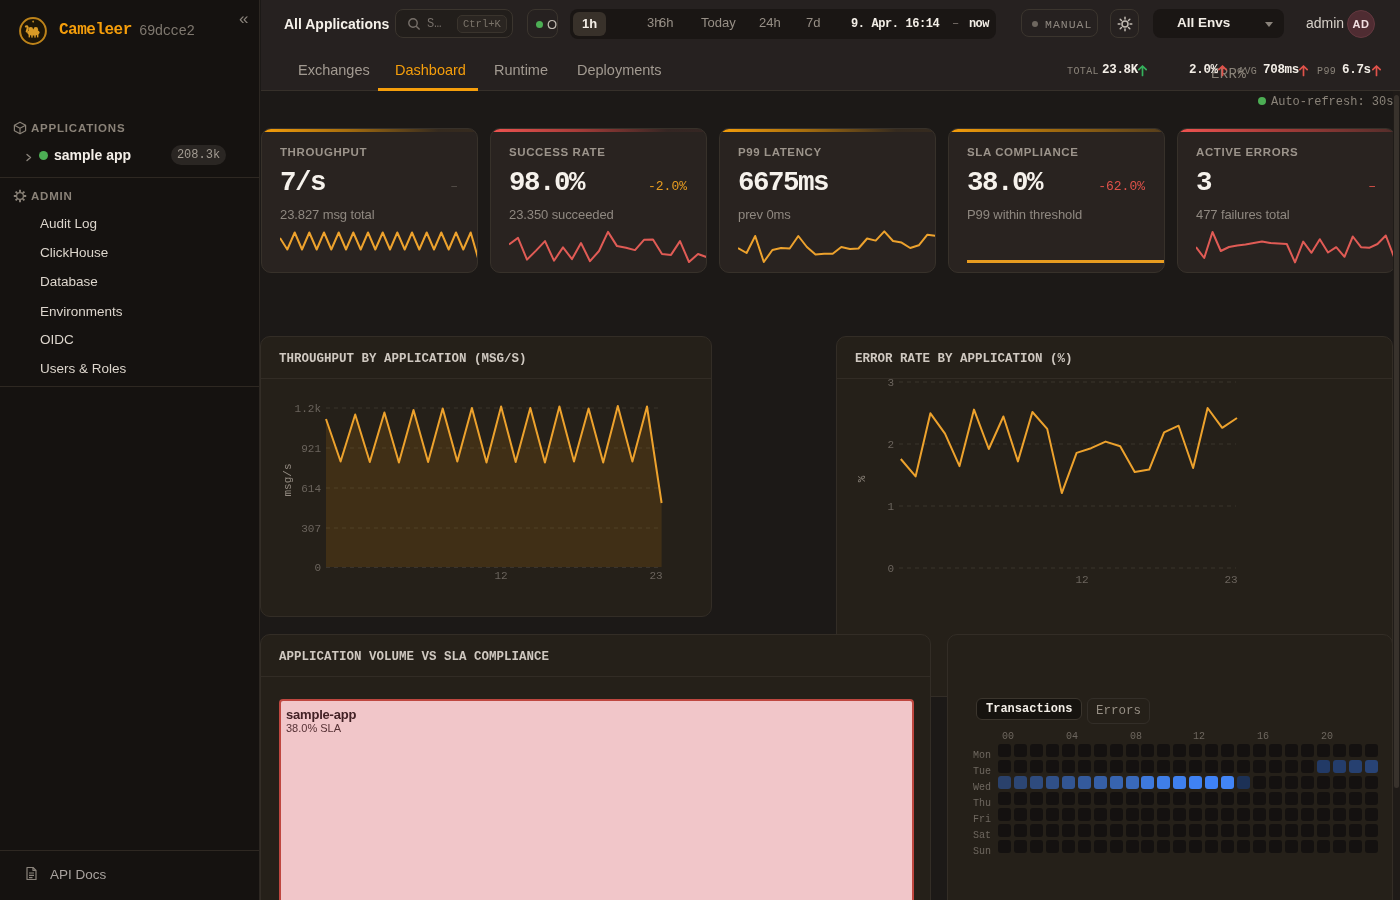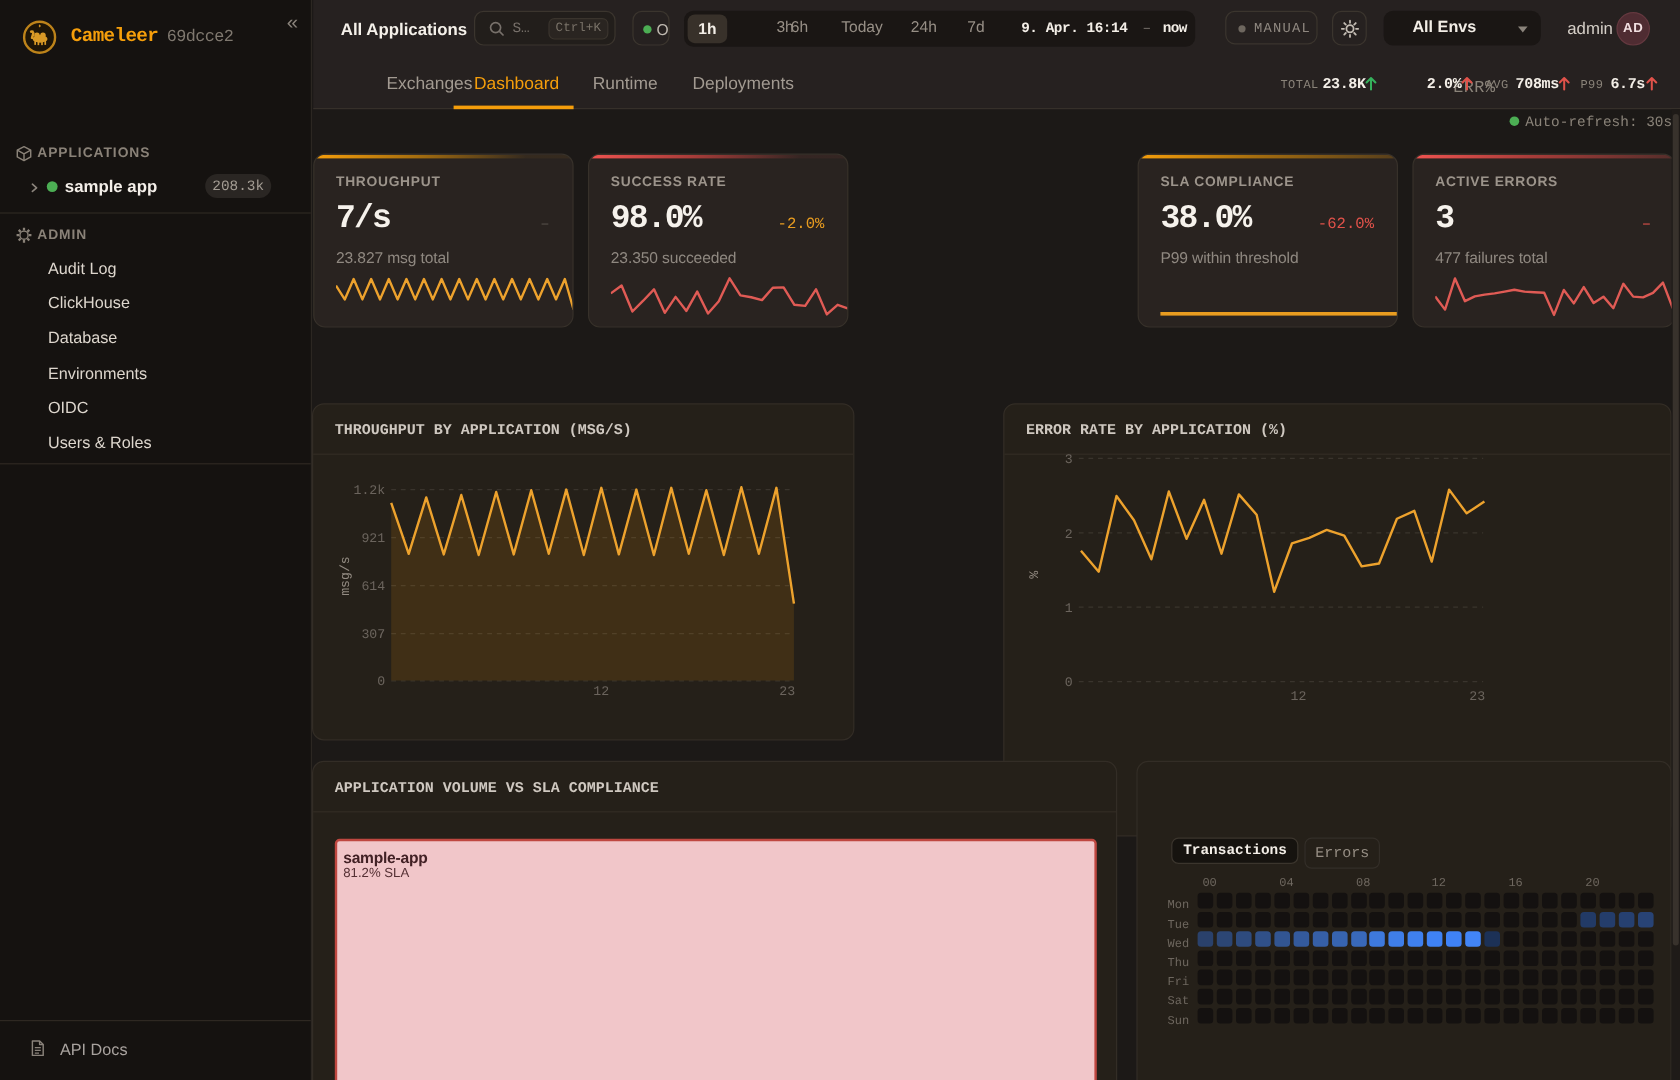--- a/index.html
+++ b/index.html
@@ -181,7 +181,7 @@
     background:#4f2c32; border:1px solid #64383f; text-align:center; line-height:26px;
     font-size:11px; font-weight:bold; color:#f2dfe1; letter-spacing:0.5px;">AD</div>
 
-  <div class="abs" style="left:37px; top:62px; font-size:14.5px; color:#a29a91;margin-left:24px;">Exchanges</div>
+  <div class="abs" style="left:37px; top:62px; font-size:14.5px; color:#a29a91;">Exchanges</div>
   <div class="abs" style="left:134px; top:62px; font-size:14.5px; font-weight:normal; color:#f59e0b;">Dashboard</div>
   <div class="abs" style="left:117px; top:87.5px; width:100px; height:3px; background:#f59e0b;"></div>
   <div class="abs" style="left:233px; top:62px; font-size:14.5px; color:#a29a91;">Runtime</div>

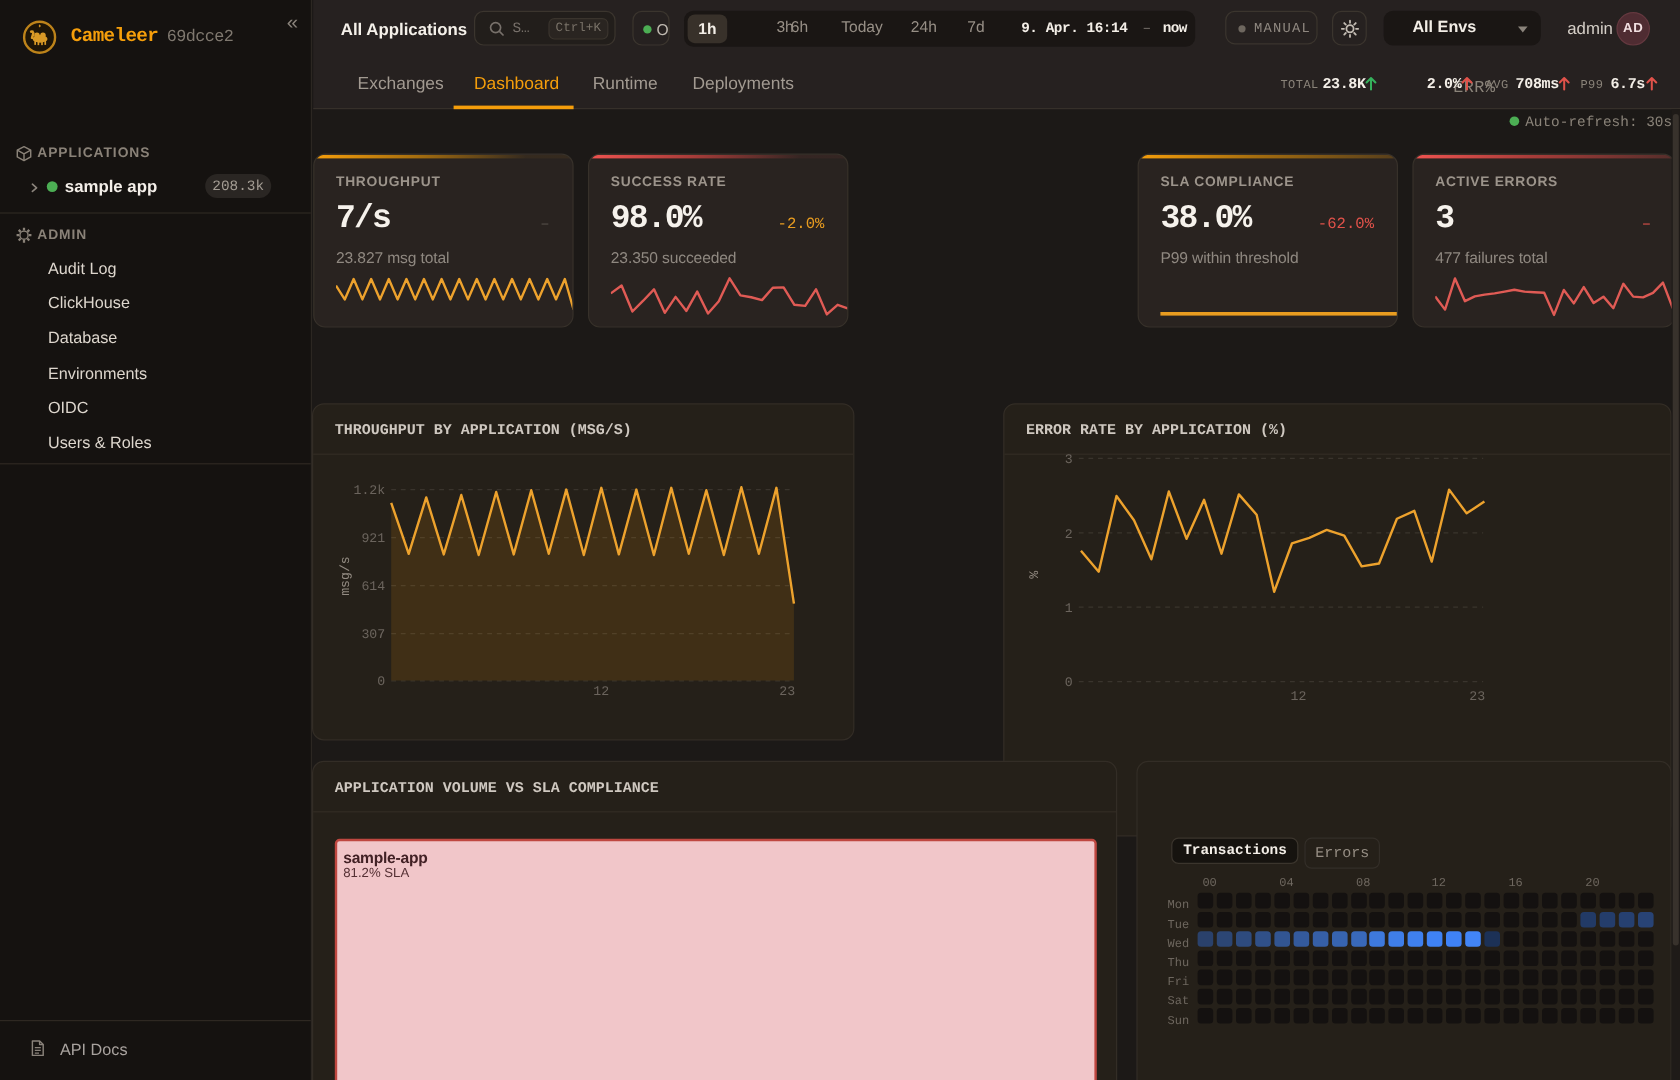--- a/index.html
+++ b/index.html
@@ -235,6 +235,15 @@
   <div class="sub">23.350 succeeded</div>
   <svg class="sp" width="198" height="40">
         <polyline points="0.0,18.5 9.0,11.9 18.0,33.6 27.0,24.6 36.0,15.1 45.0,34.7 54.0,21.4 63.0,33.1 72.0,17.0 81.0,35.2 90.0,25.0 99.0,5.9 108.0,20.1 117.0,21.7 126.0,24.1 135.0,13.8 144.0,13.5 153.0,28.0 162.0,28.9 171.0,15.1 180.0,36.0 189.0,28.0 198.0,31.2" fill="none" stroke="#e05b55" stroke-width="2" stroke-linejoin="round"></polyline>
+      </svg>
+</div>
+<div class="kpi" style="left:719px;">
+  <div class="grad" style="background:linear-gradient(90deg,#f59e0b 0%,#a56d0e 40%,rgba(245,158,11,0.06) 82%);"></div>
+  <div class="lab">P99 LATENCY</div>
+  <div class="val">6675ms</div>
+  <div class="sub">prev 0ms</div>
+  <svg class="sp" width="198" height="40">
+        <polyline points="0.0,22.0 8.6,27.0 17.2,10.0 25.8,36.0 34.4,24.0 43.0,22.0 51.7,22.5 60.3,10.0 68.9,21.0 77.5,28.5 86.1,27.7 94.7,27.7 103.3,21.0 111.9,23.0 120.5,22.5 129.1,12.5 137.7,14.6 146.3,5.4 155.0,15.0 163.6,16.6 172.2,22.0 180.8,19.3 189.4,8.7 198.0,9.8" fill="none" stroke="#eda22d" stroke-width="2" stroke-linejoin="round"></polyline>
       </svg>
 </div>
 <div class="kpi" style="left:948px;">

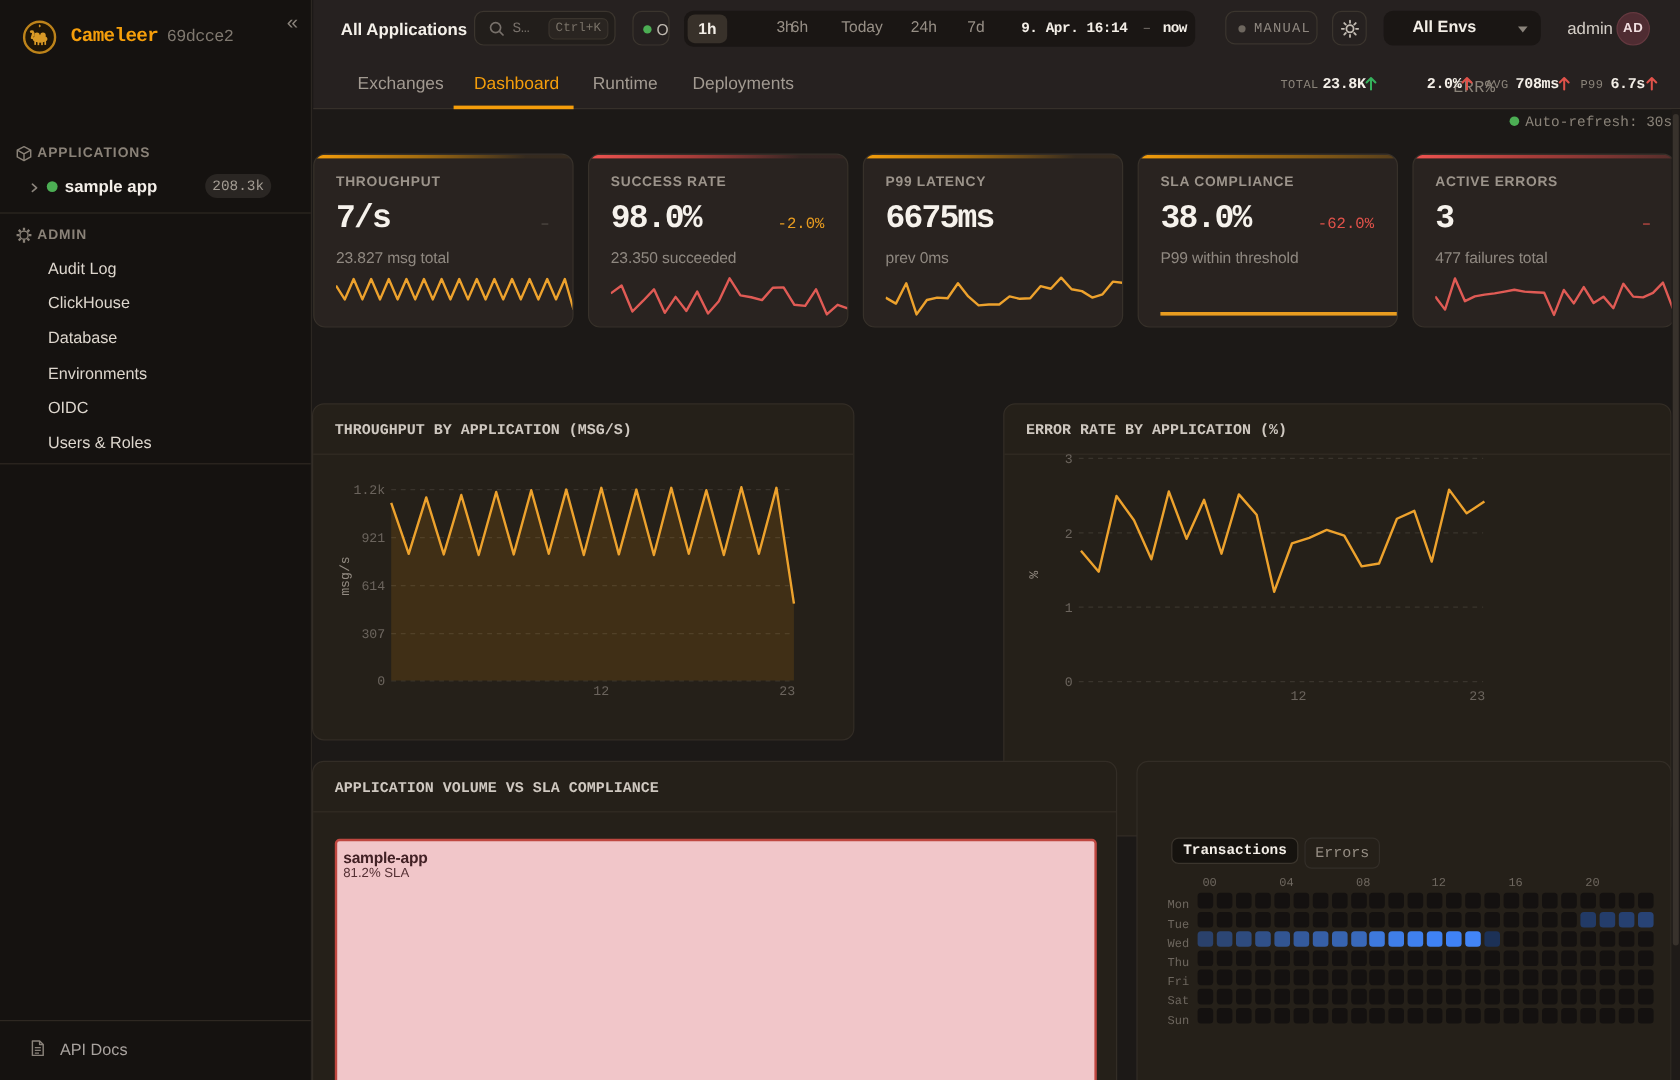--- a/index.html
+++ b/index.html
@@ -327,7 +327,7 @@
   <div class="abs" style="left:18px; top:64px; width:635px; height:210px; background:#f1c6c9;
     border:2px solid #bf4740; border-radius:4px;">
     <div class="abs" style="left:5px; top:6px; font-size:13px; font-weight:bold; color:#422125; letter-spacing:-0.2px;">sample-app</div>
-    <div class="abs" style="left:5px; top:21px; font-size:11px; color:#553034;">81.2% SLA</div>
+    <div class="abs" style="left:5px; top:21px; font-size:11px; color:#553034;">38.0% SLA</div>
   </div>
 </div>
 

